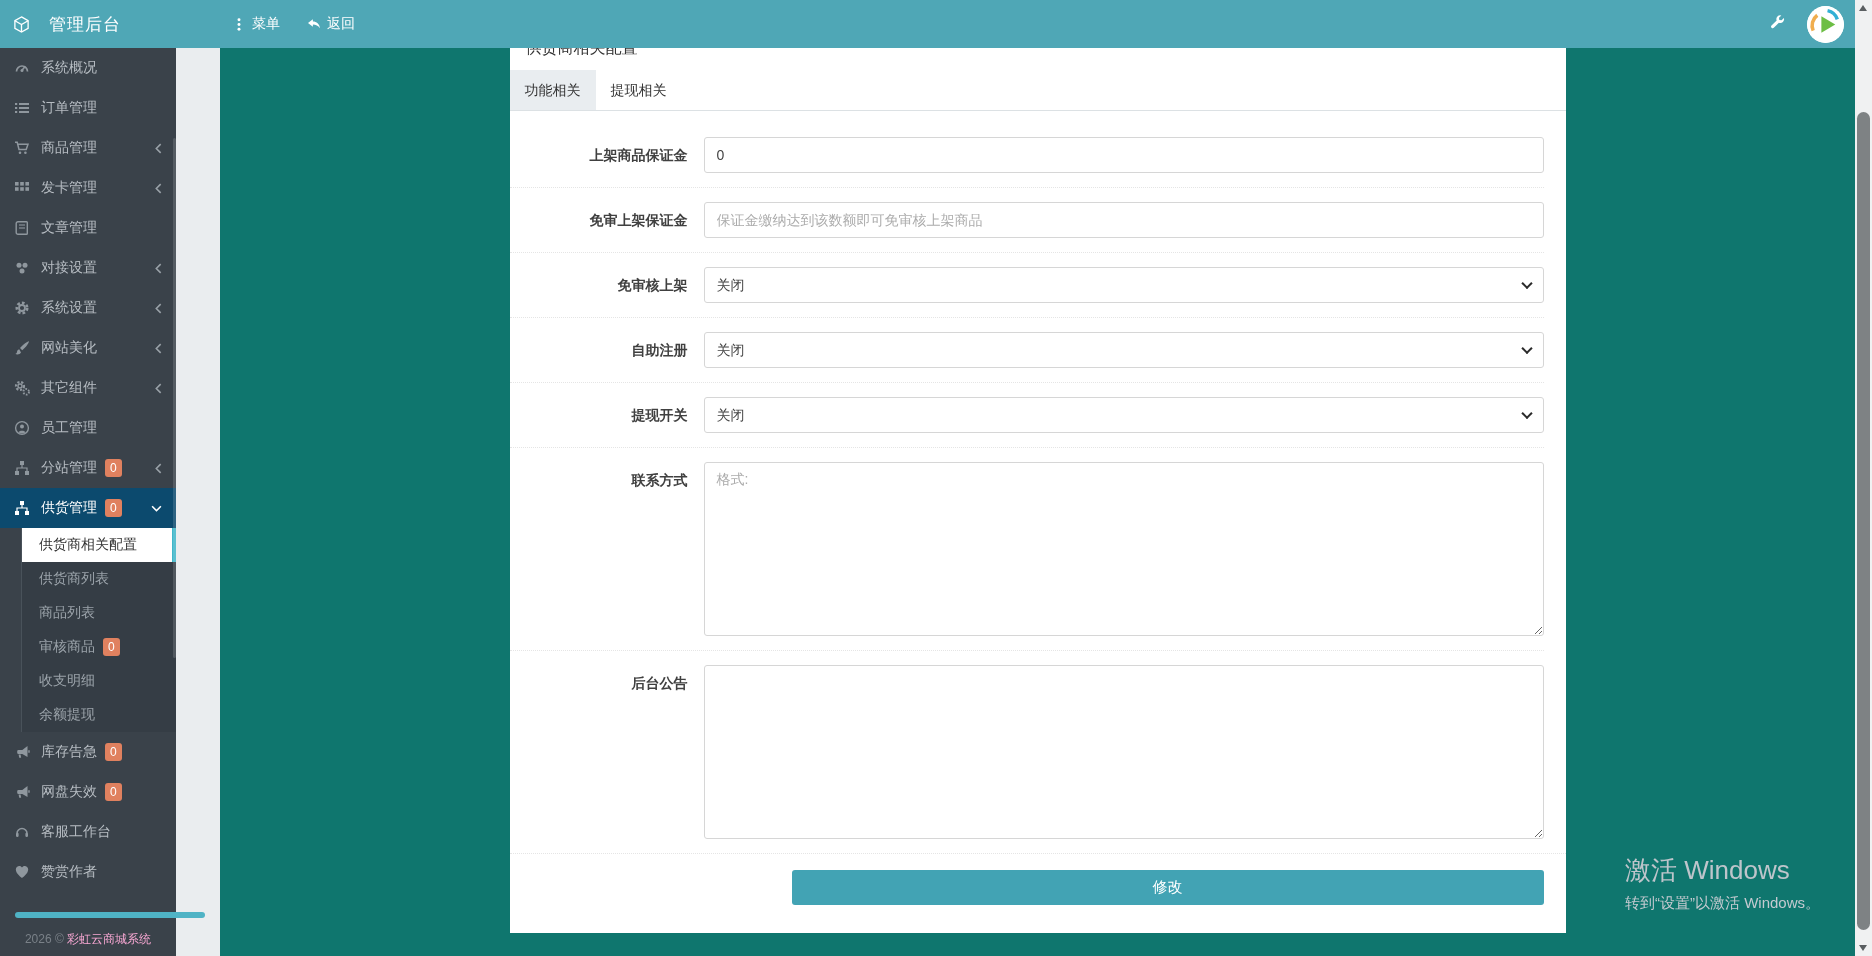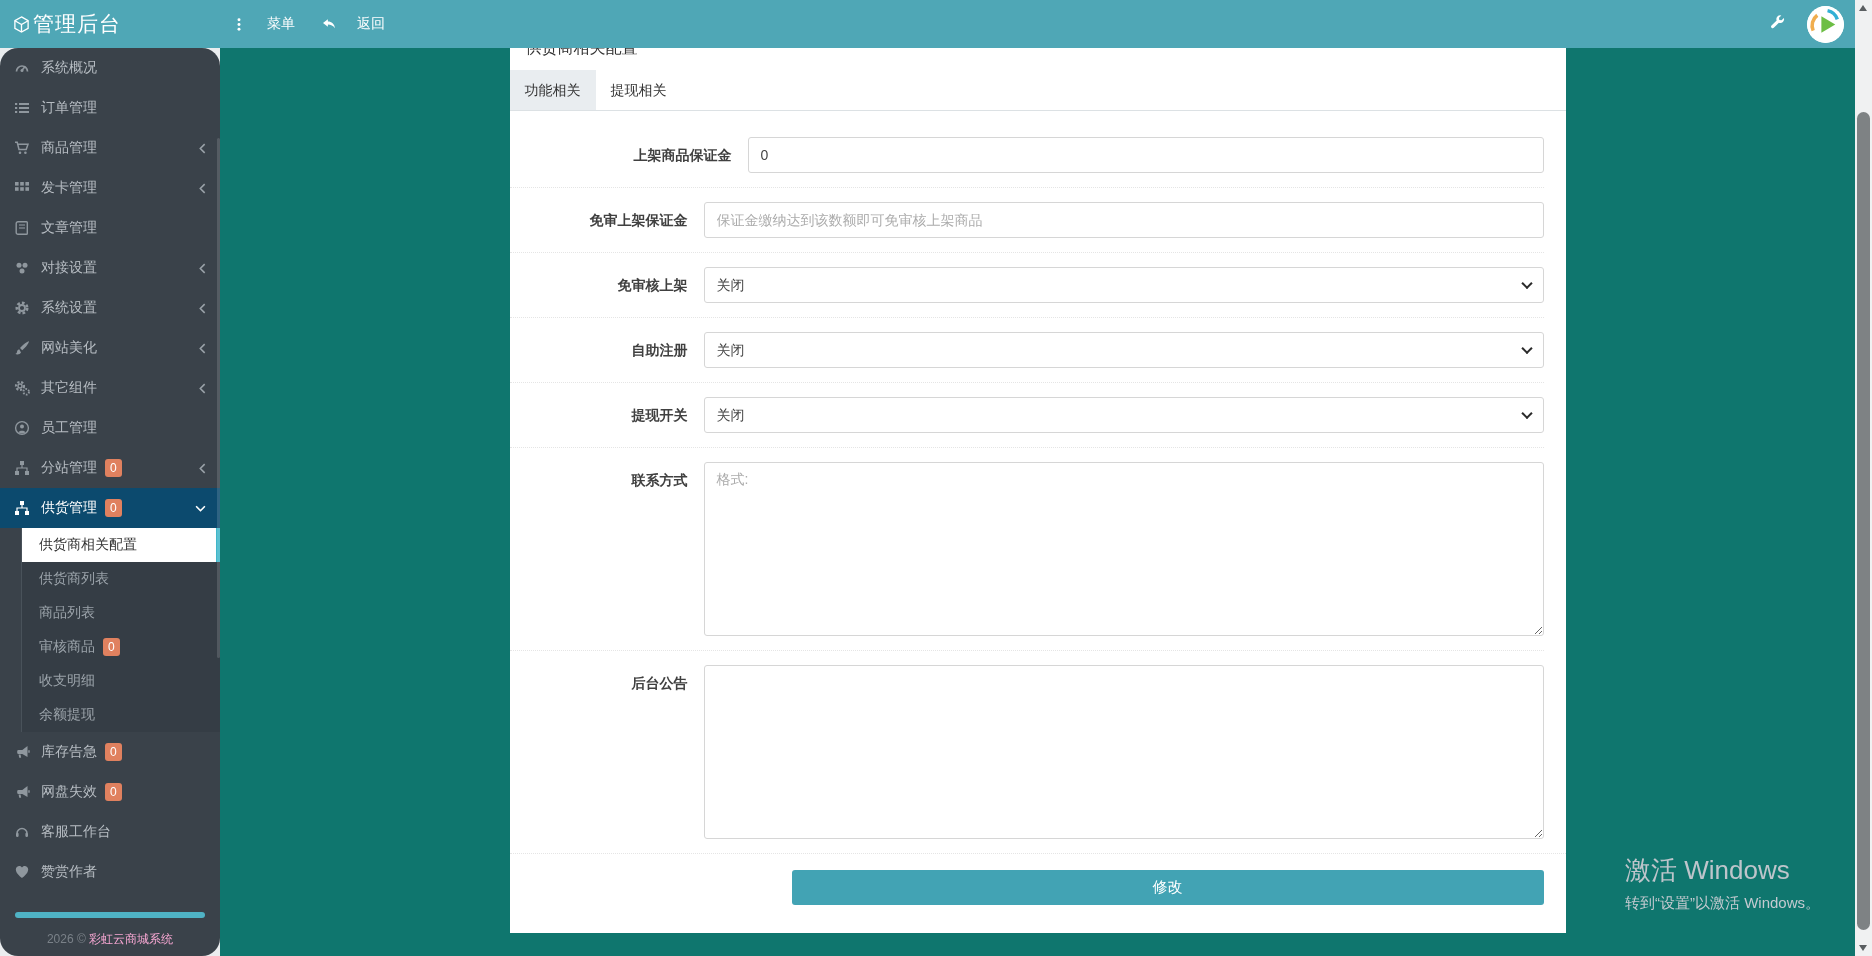--- a/index.html
+++ b/index.html
@@ -12,8 +12,8 @@
   
   .topbar { position:absolute; left:0; top:0; width:1872px; height:48px;
     background:#4FA7B6; display:flex; align-items:center; z-index:10; color:#fff; }
-  .brand { width:220px; height:48px; display:flex; align-items:center; gap:3px;
-    padding-left:13px; font-size:21px; letter-spacing:1px; }
+  .brand { width:220px; height:48px; display:flex; align-items:center; gap:19px;
+    padding-left:13px; font-size:17px; letter-spacing:1px; }
   .brand svg { width:17px; height:17px; display:block; }
   .top-menu { display:flex; align-items:center; gap:28px; margin-left:13px; }
   .top-item { display:flex; align-items:center; gap:22px; font-size:14px; cursor:pointer; }

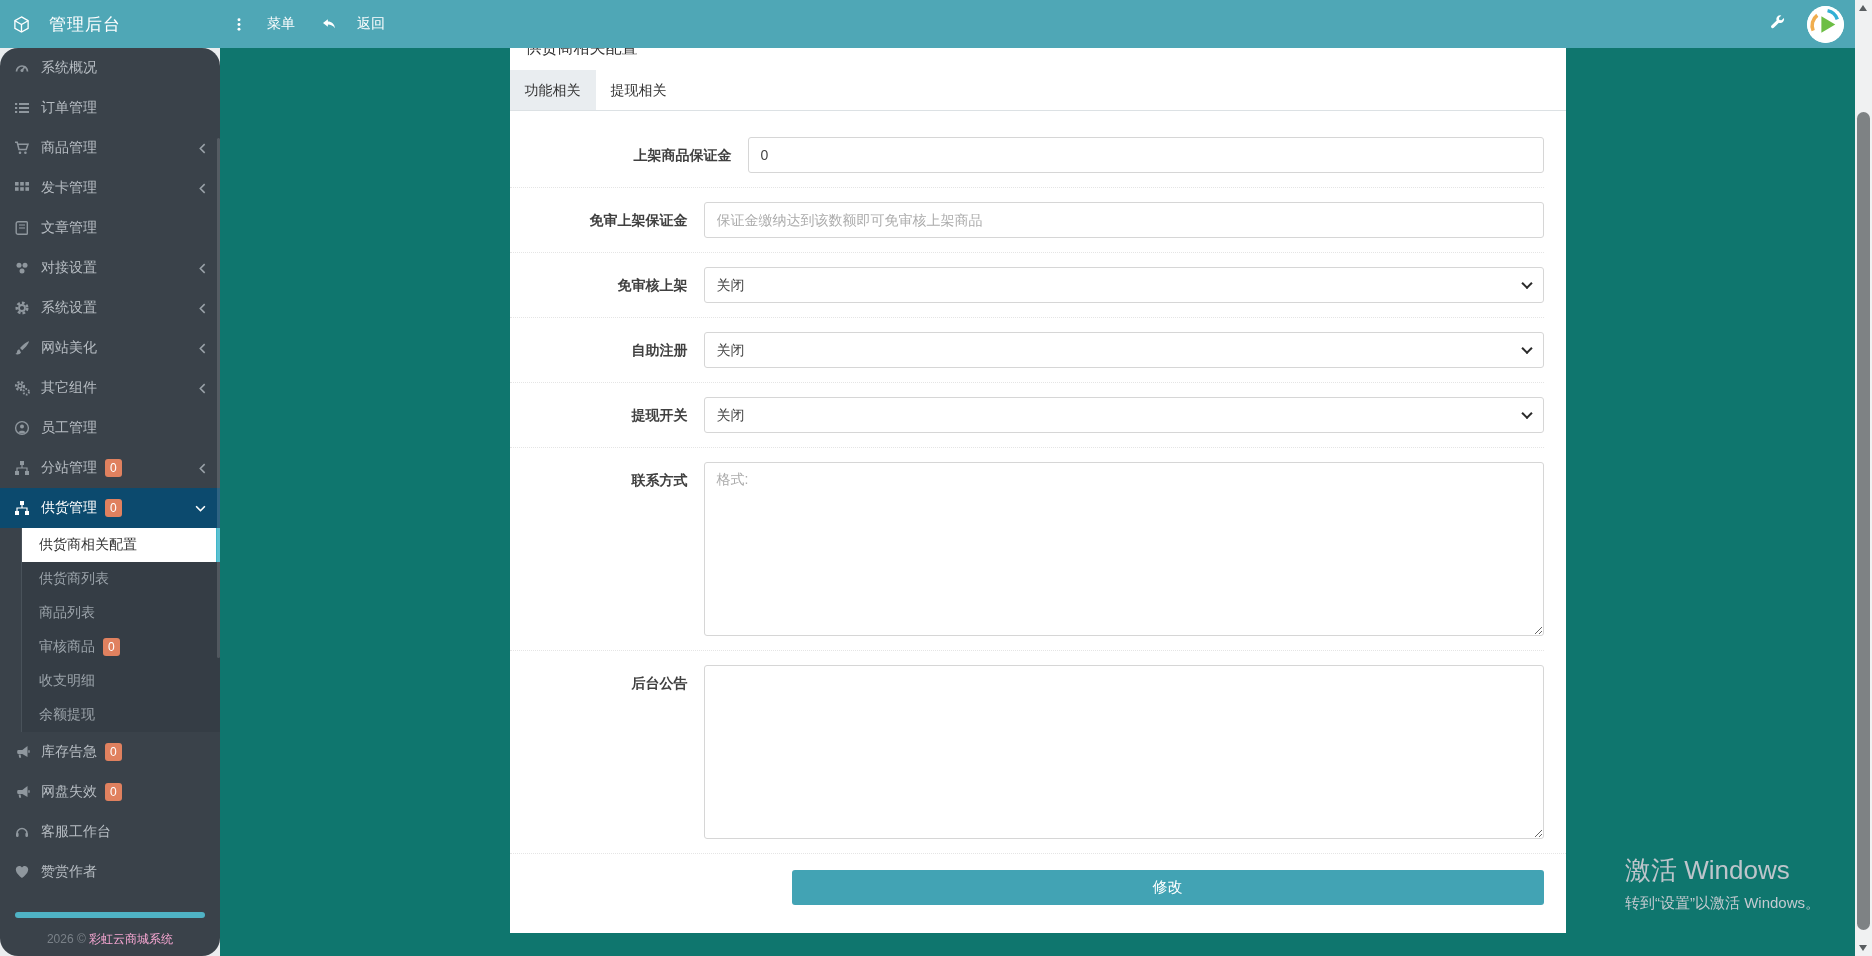--- a/index.html
+++ b/index.html
@@ -16,7 +16,7 @@
     padding-left:13px; font-size:17px; letter-spacing:1px; }
   .brand svg { width:17px; height:17px; display:block; }
   .top-menu { display:flex; align-items:center; gap:28px; margin-left:13px; }
-  .top-item { display:flex; align-items:center; gap:22px; font-size:14px; cursor:pointer; }
+  .top-item { display:flex; align-items:center; gap:7px; font-size:14px; cursor:pointer; }
   .top-item svg { width:12px; height:13px; display:block; }
   .top-right { margin-left:auto; margin-right:28px; display:flex; align-items:center; gap:22px; }
   .top-right .tool svg { width:15px; height:15px; display:block; }

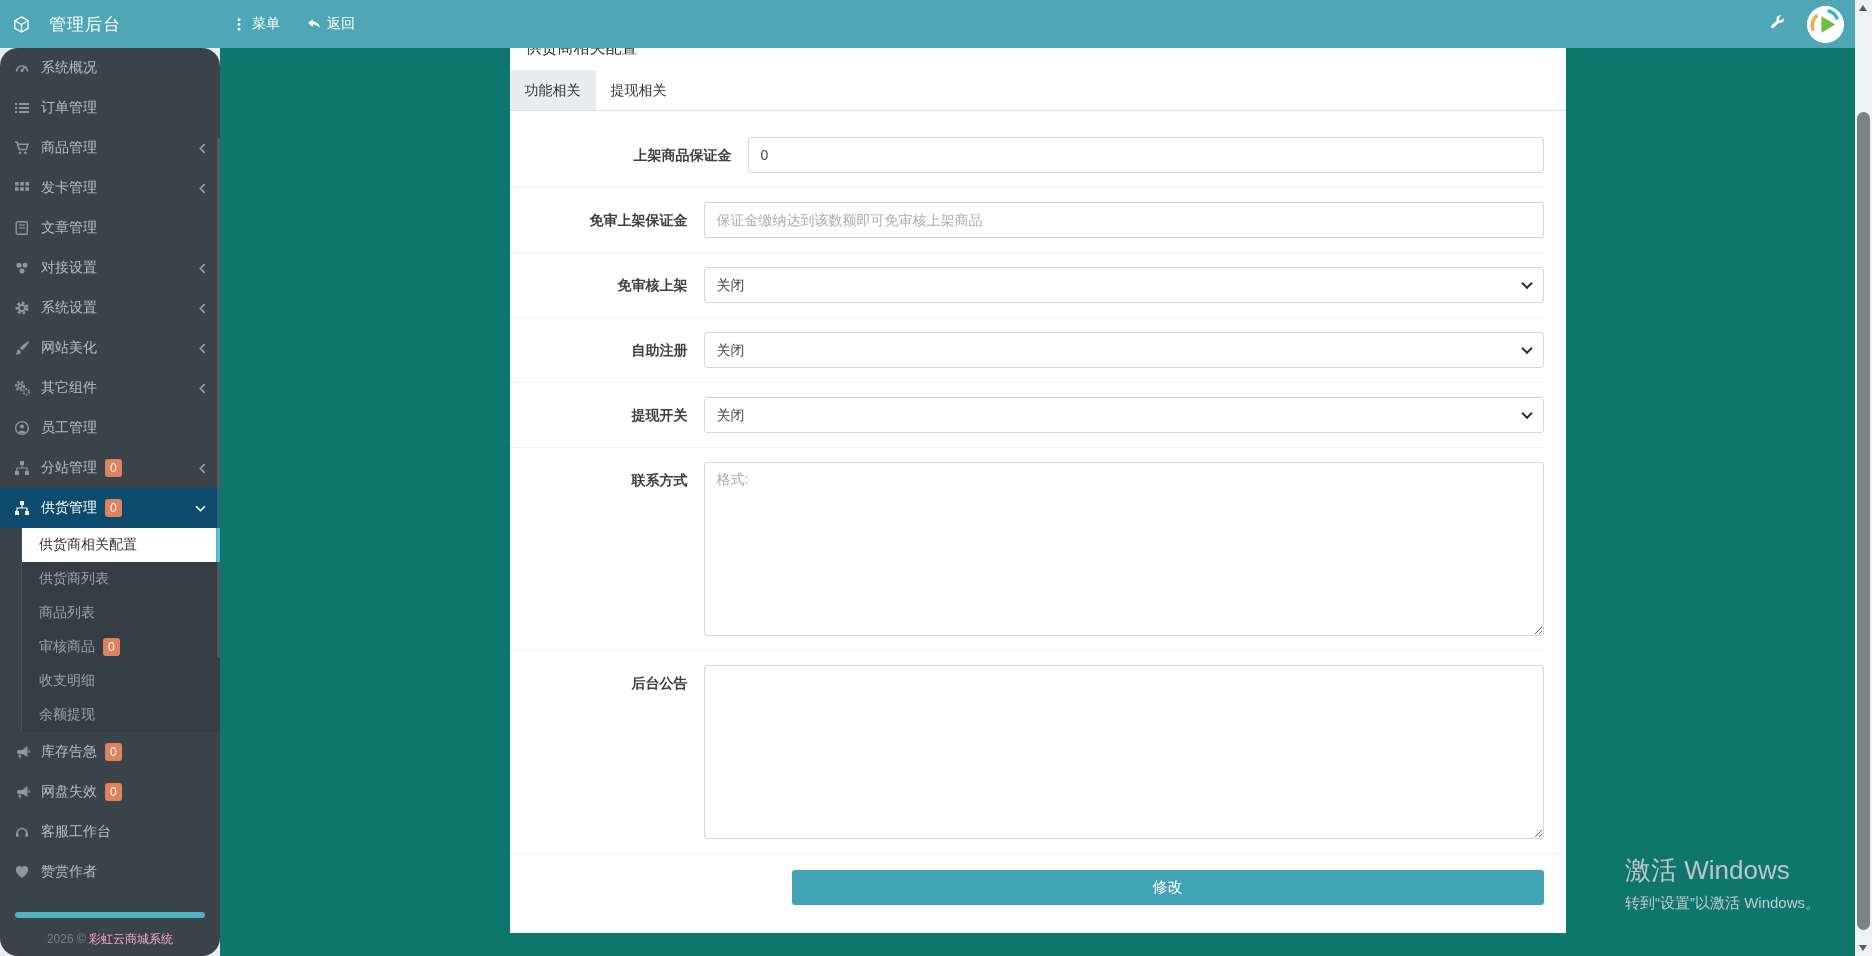--- a/index.html
+++ b/index.html
@@ -23,8 +23,8 @@
   .avatar { width:37px; height:37px; border-radius:50%; overflow:hidden; background:#fff; }
   .avatar svg { width:100%; height:100%; display:block; }
   
-  .sidebar { position:absolute; left:0; top:48px; bottom:0; width:220px;
-    background:#3A424A; z-index:5;border-radius:18px; }
+  .sidebar { position:absolute; left:0; top:48px; bottom:0; width:176px;
+    background:#3A424A; z-index:5; }
   .side-item { height:40px; display:flex; align-items:center; padding:0 14px;
     color:#B7BDC3; cursor:pointer; }
   .side-item .s-icon { width:16px; height:16px; margin-right:11px; color:#8F979E; flex:0 0 16px; }

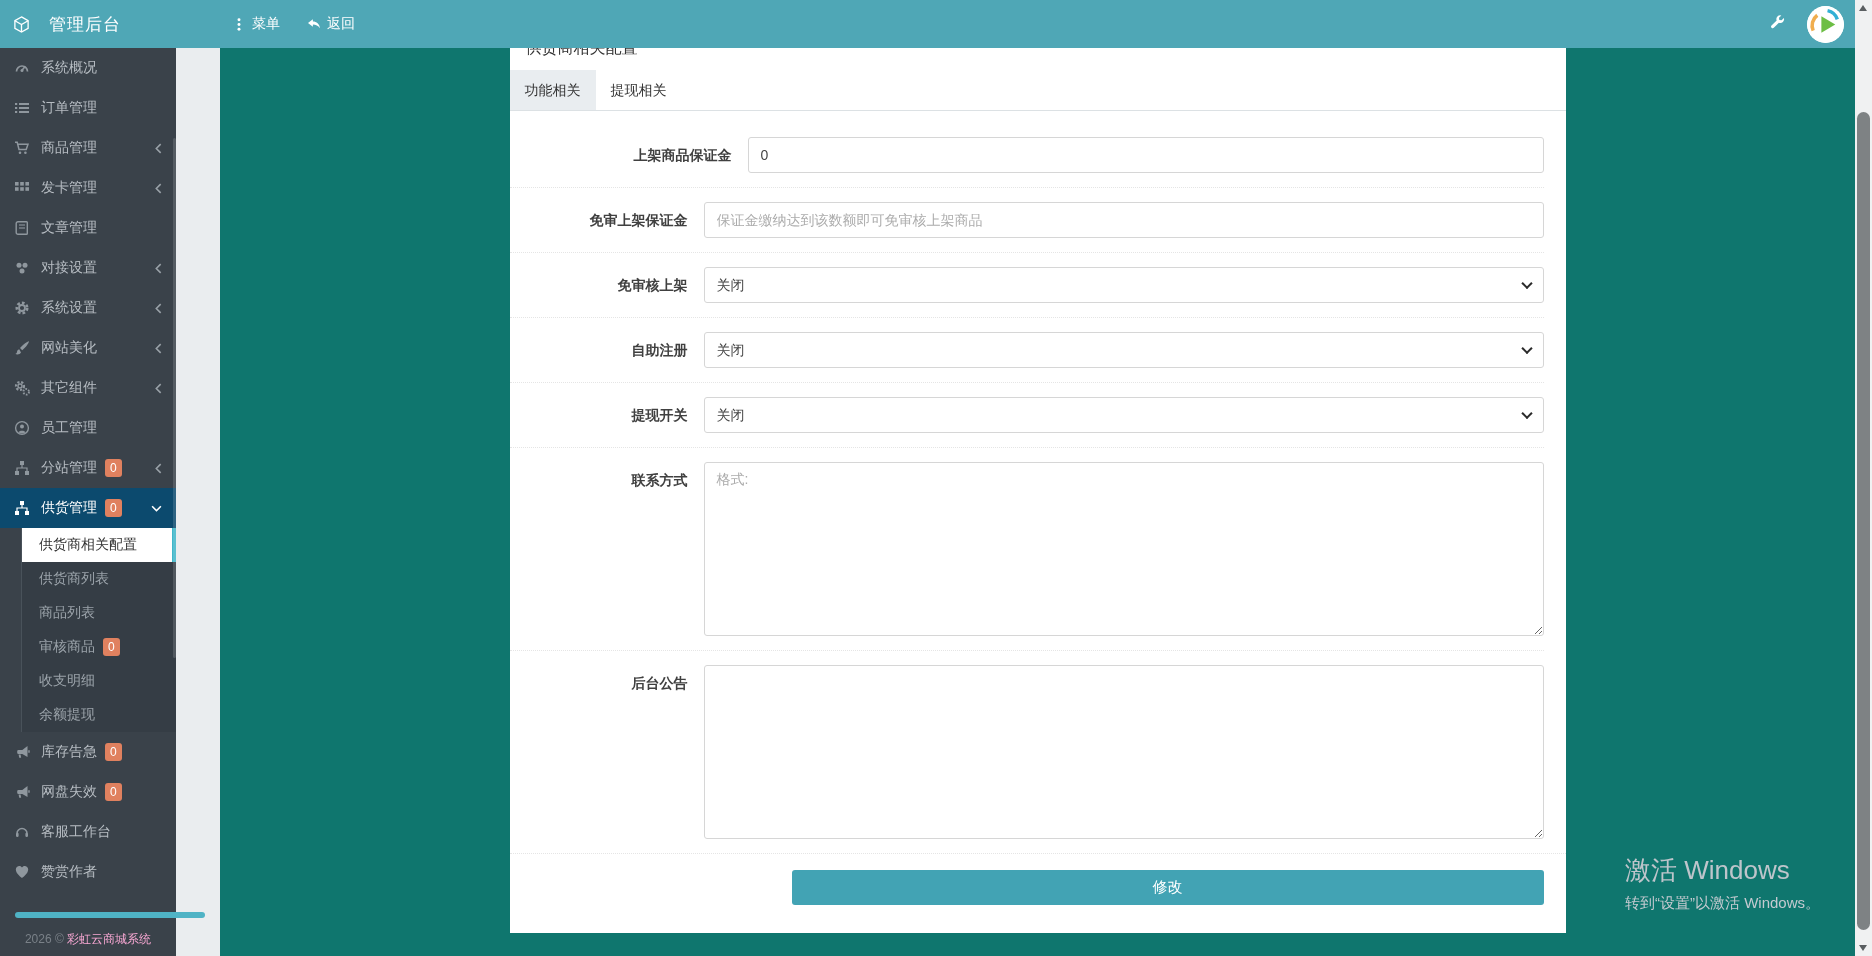--- a/index.html
+++ b/index.html
@@ -60,7 +60,7 @@
   .form-area { padding:0 22px 0 0; }
   .form-row { display:grid; grid-template-columns:178px 1fr; column-gap:16px;
     padding:14px 0; border-top:1px dotted #E5E5E5; }
-  .form-row:first-child { border-top:none; padding-top:26px;margin-left:44px; }
+  .form-row:first-child { border-top:none; padding-top:26px; }
   .f-label { text-align:right; font-weight:bold; font-size:14px; color:#404040; line-height:36px; }
   .f-input, .f-select, .f-textarea { width:100%; border:1px solid #D6D6D6; border-radius:3px;
     font-size:14px; color:#444; font-family:inherit; background:#fff; outline:none; }

